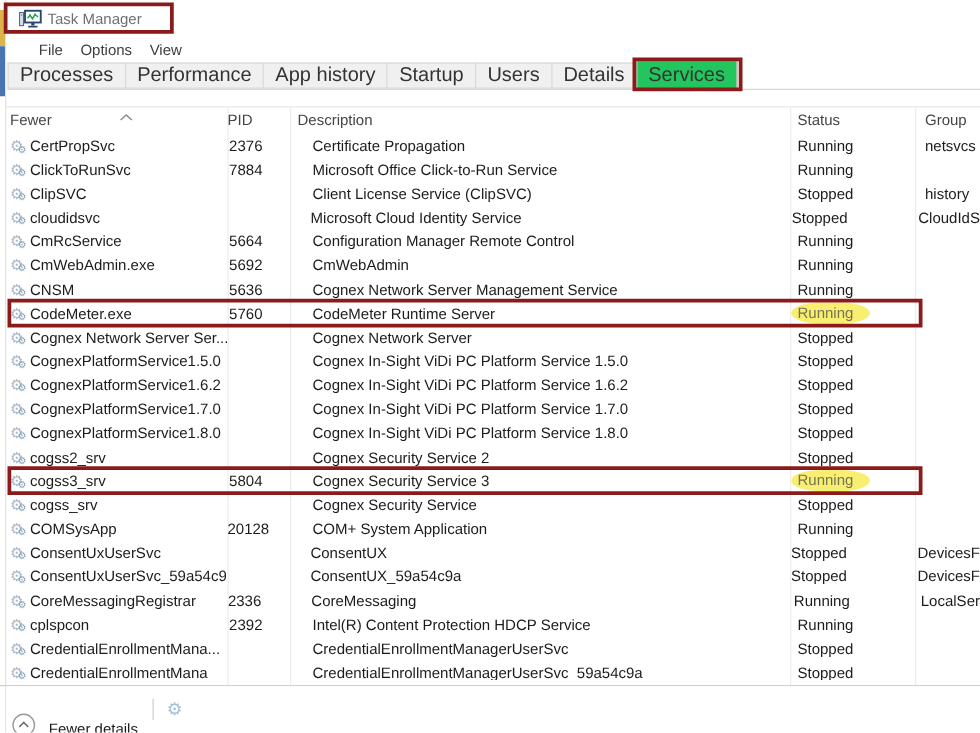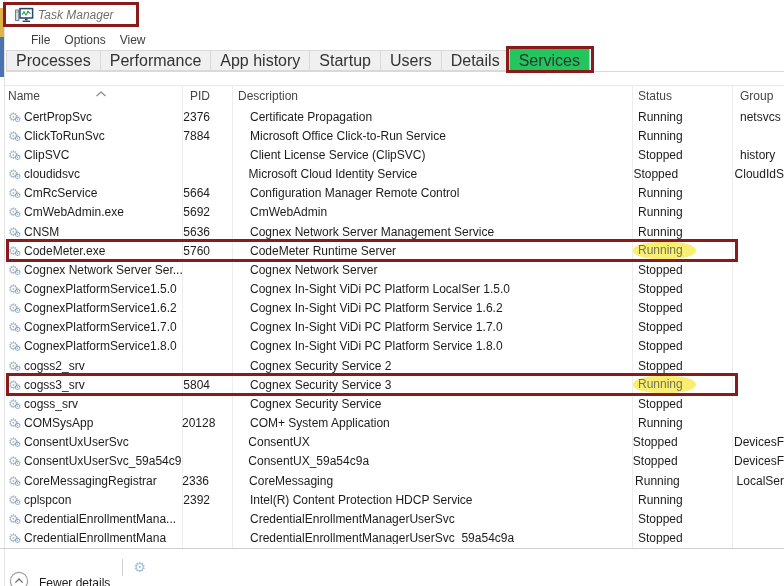--- a/index.html
+++ b/index.html
@@ -14,7 +14,7 @@
   .win-border { position:absolute; left:4px; top:0; width:1px; height:586px; background:#e3e3e3; }
 
   
-  .titlebar { position:absolute; left:5px; top:0; right:0; height:30px; background:#fff;font-style:italic; }
+  .titlebar { position:absolute; left:5px; top:0; right:0; height:30px; background:#fff; }
   .app-icon { position:absolute; left:10px; top:7px; }
   .app-title { position:absolute; left:33px; top:8px; font-size:12px; color:#707070; }
 

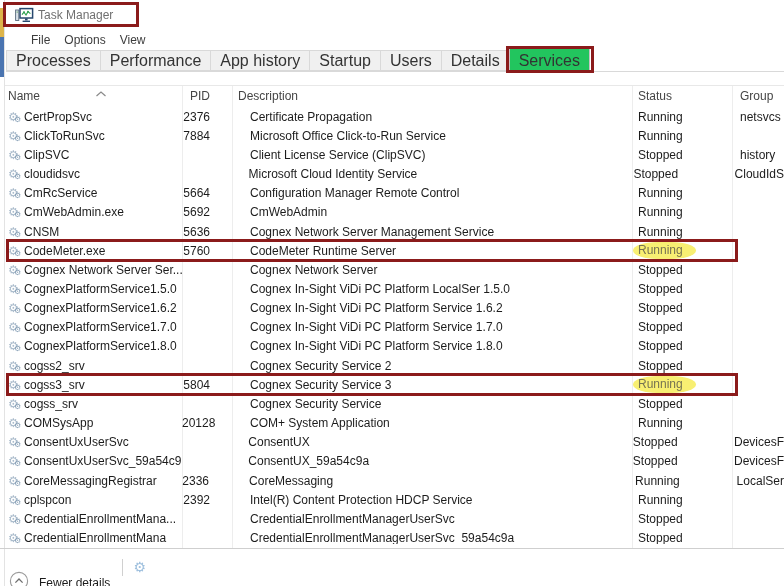--- a/index.html
+++ b/index.html
@@ -127,7 +127,7 @@
   </div>
 
   <div class="thead">
-    <div class="th th-name">Name</div>
+    <div class="th th-name">Fewer</div>
     <div class="th th-pid">PID</div>
     <div class="th th-desc">Description</div>
     <div class="th th-status">Status</div>

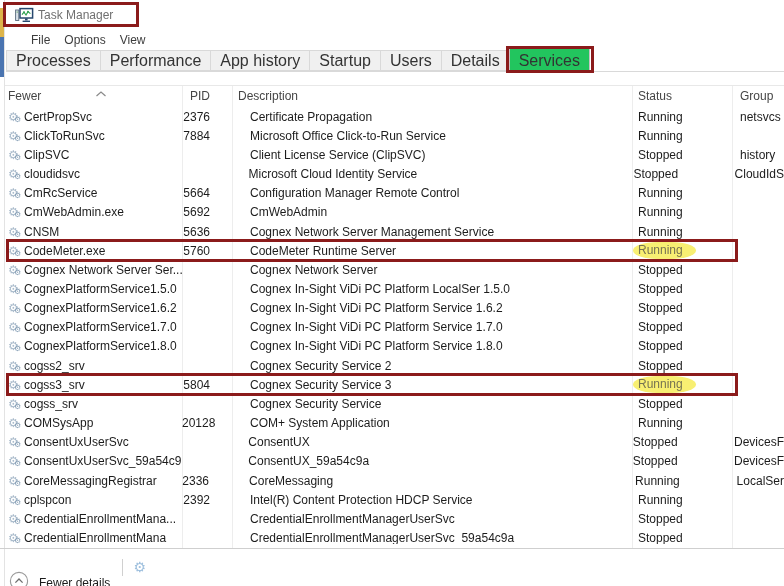--- a/index.html
+++ b/index.html
@@ -39,7 +39,7 @@
   .thead { position:absolute; left:5px; right:0; top:85px; height:22px; display:flex; align-items:flex-end; font-size:12px; color:#454545; }
   .th { padding-bottom:4px; white-space:nowrap; }
   .th-name { width:177px; padding-left:3px; }
-  .th-pid { width:50px; text-align:right; padding-right:22px; }
+  .th-pid { width:50px; text-align:left; padding-right:22px; }
   .th-desc { width:400px; padding-left:6px; }
   .th-status { width:100px; padding-left:6px; }
   .th-group { padding-left:8px; }

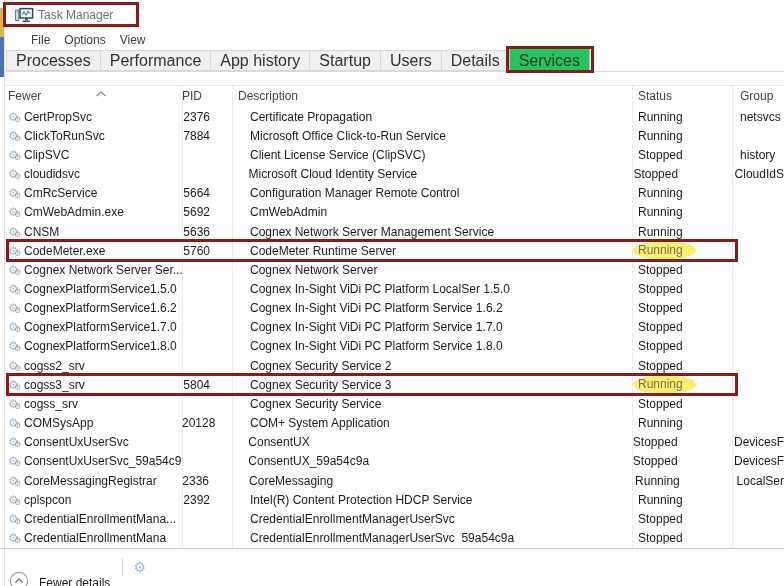--- a/index.html
+++ b/index.html
@@ -236,7 +236,7 @@
       <span class="nm">CognexPlatformService1.5.0</span>
     </div>
     <div class="cell c-pid"></div>
-    <div class="cell c-desc">Cognex In-Sight ViDi PC Platform LocalSer 1.5.0</div>
+    <div class="cell c-desc">Cognex In-Sight ViDi PC Platform Service 1.5.0</div>
     <div class="cell c-status"><span class="st">Stopped</span></div>
     <div class="cell c-group"></div>
   </div>

